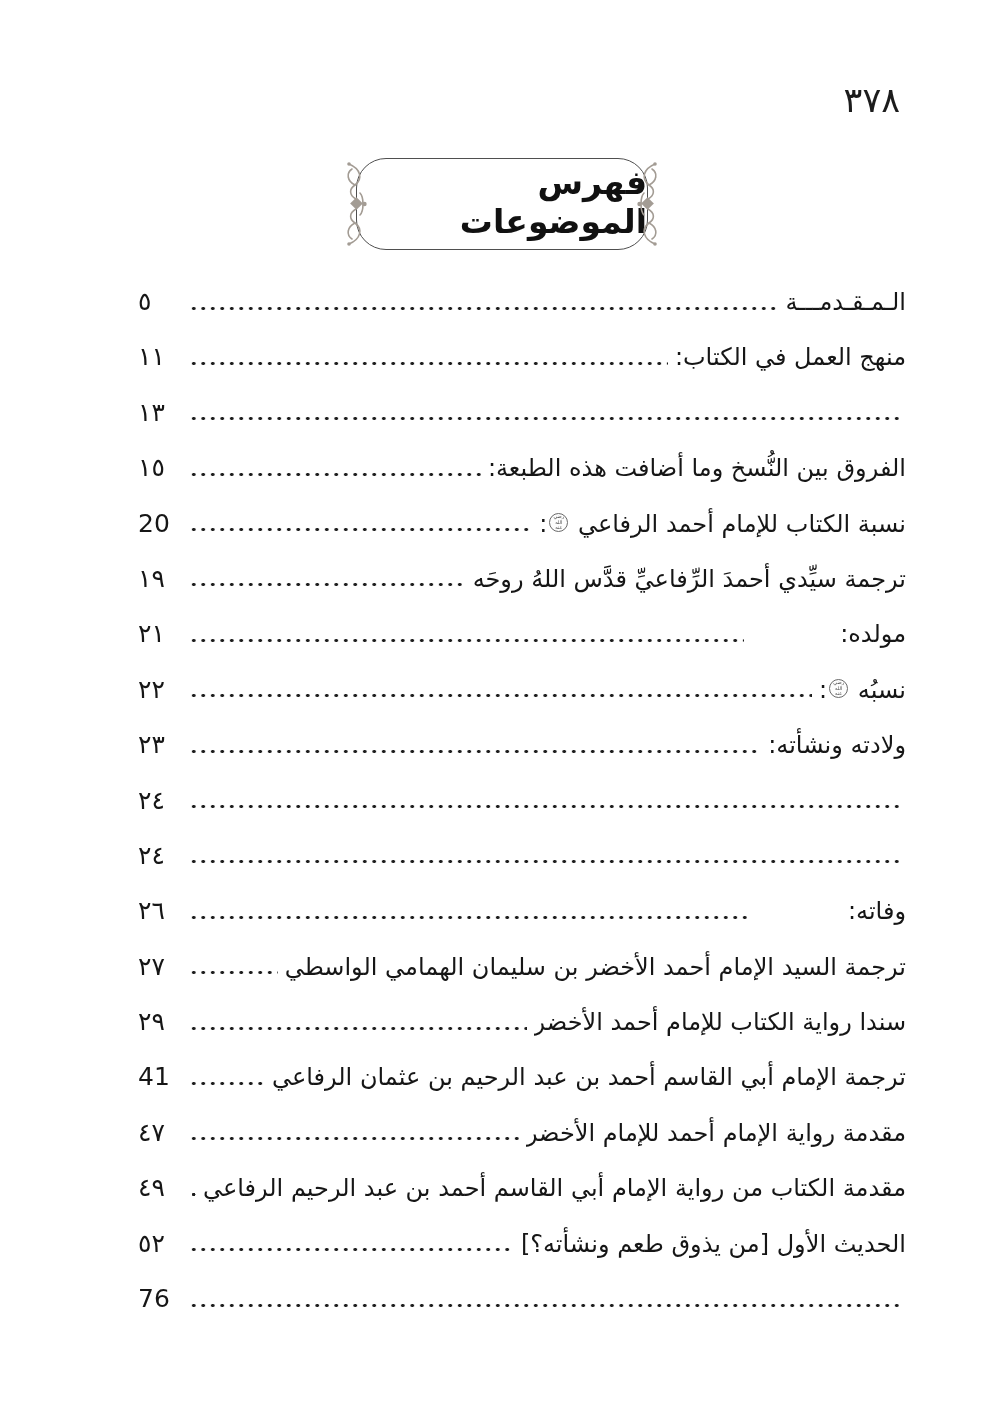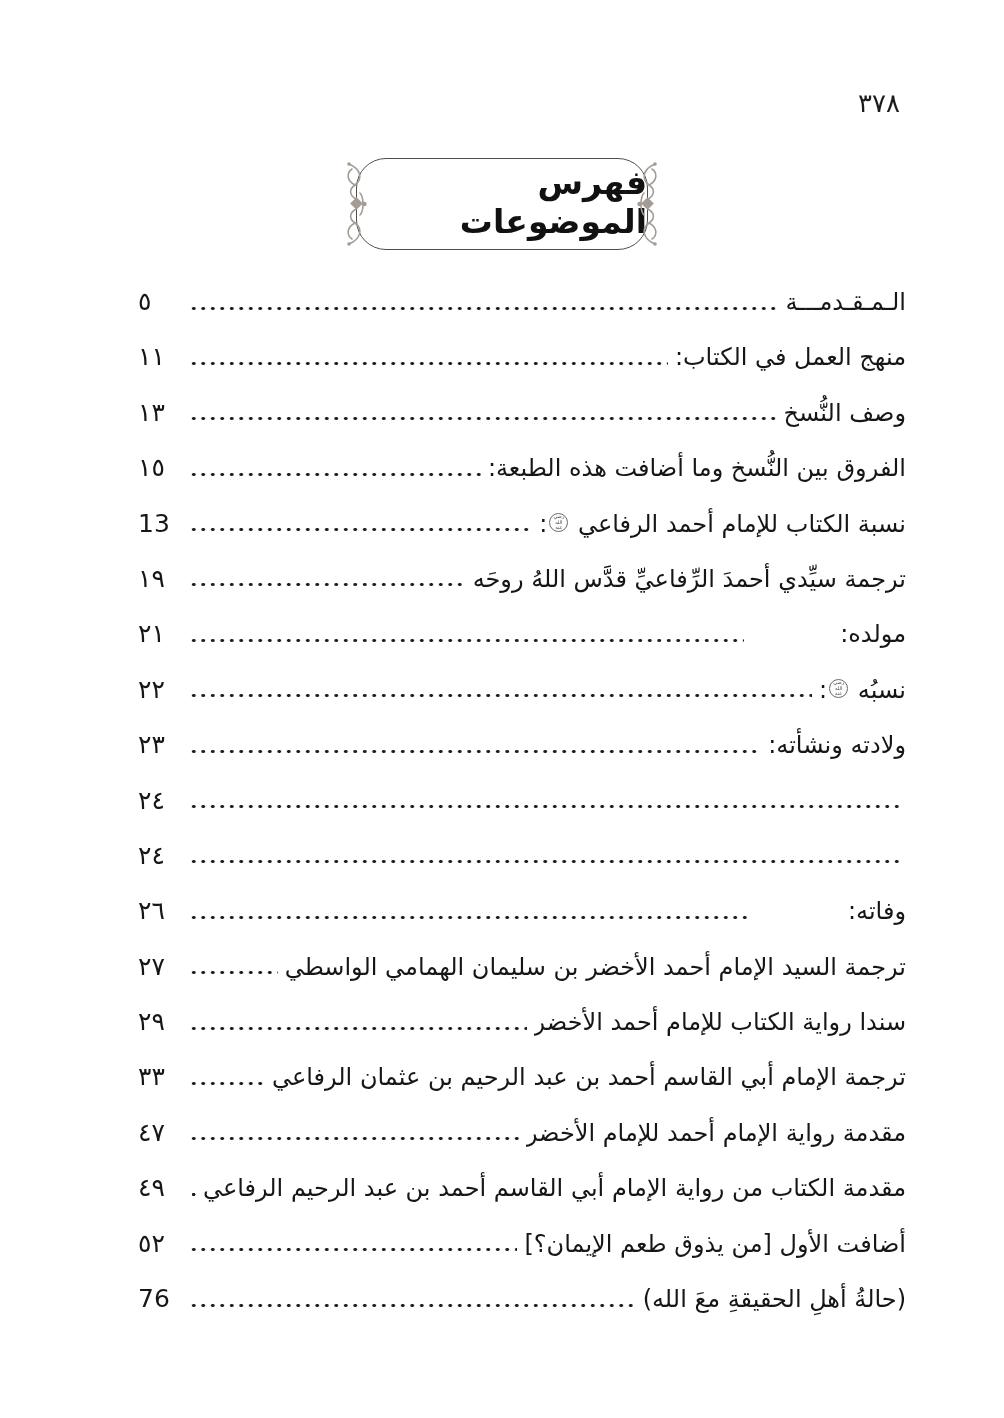--- a/index.html
+++ b/index.html
@@ -15,8 +15,8 @@
   
   .page-number {
     position: absolute;
-    top: 88px; right: 104px;
-    font-size: 26px;
+    top: 80px; right: 104px;
+    font-size: 35px;
     letter-spacing: 1px;
     color: #1c1c1c;
     direction: ltr;

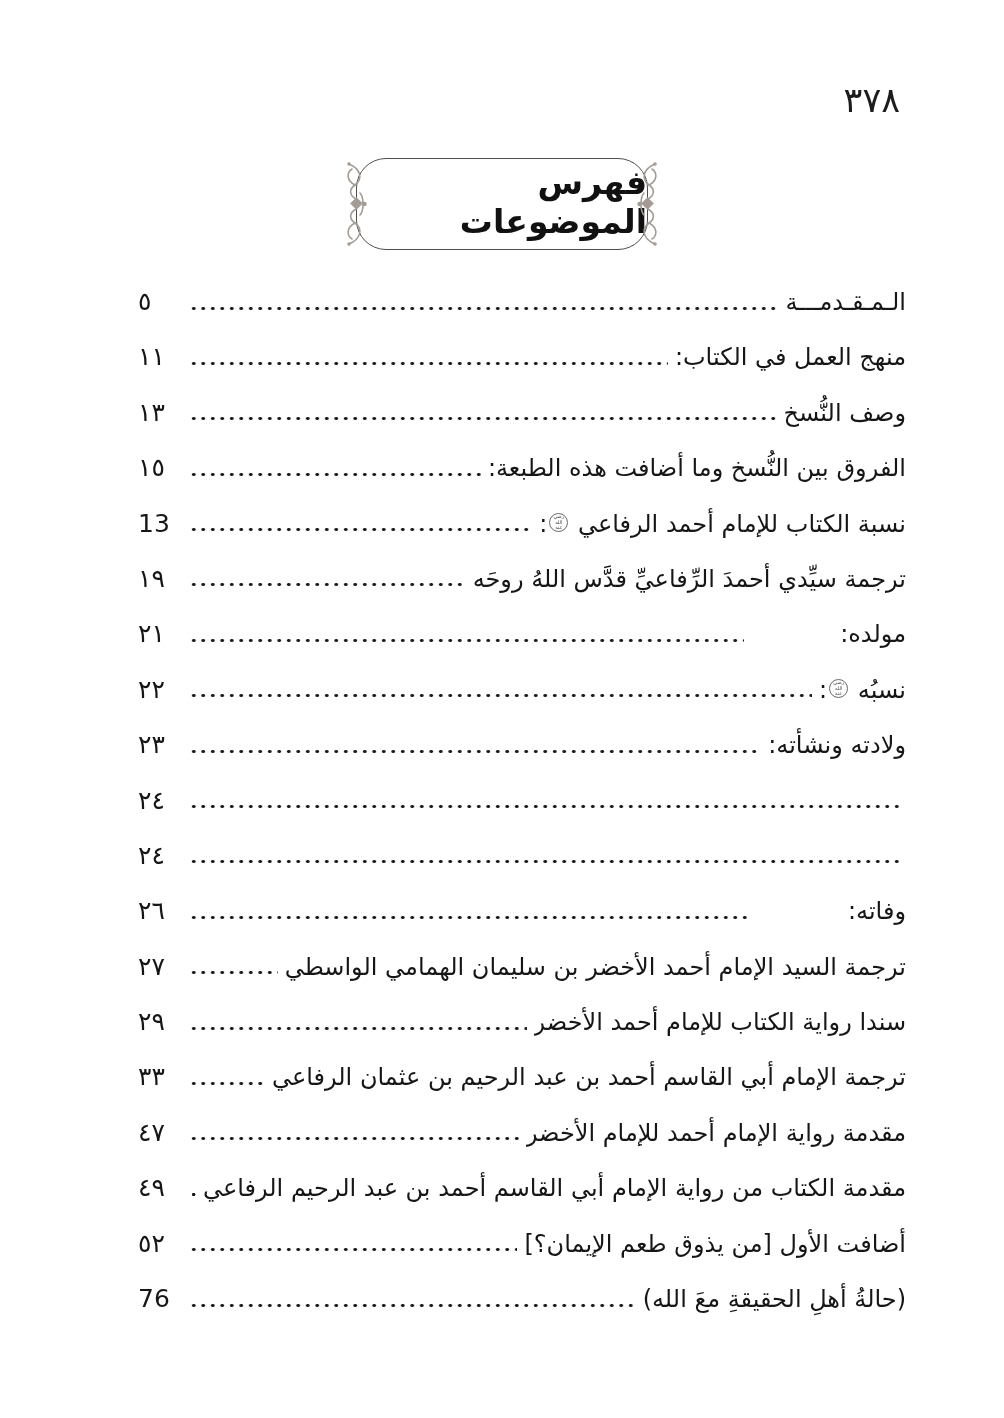--- a/index.html
+++ b/index.html
@@ -160,7 +160,6 @@
   </div>
 
   <div class="toc-row">
-    <span class="toc-title"><span class="t-main">وصف النُّسخ</span><span class="t-after"></span></span>
     <span class="leader"></span>
     <span class="toc-page">١٣</span>
   </div>

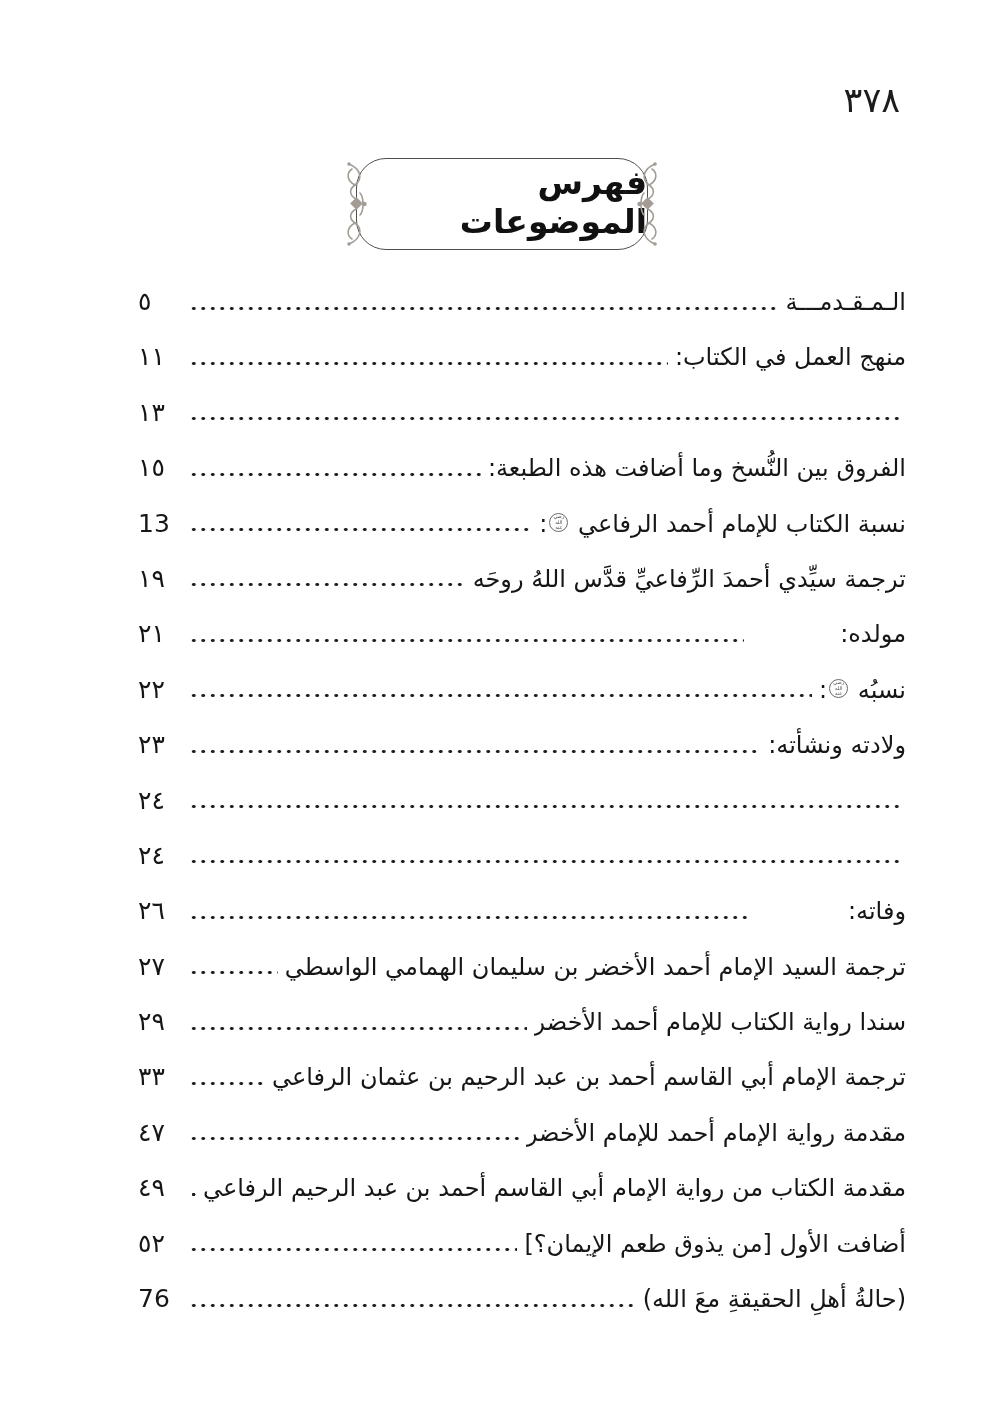--- a/index.html
+++ b/index.html
@@ -175,7 +175,7 @@
           <span class="h-inner">رضي الله عنه</span>
         </span><span class="t-after">:</span></span>
     <span class="leader"></span>
-    <span class="toc-page">13</span>
+    <span class="toc-page">20</span>
   </div>
 
   <div class="toc-row">

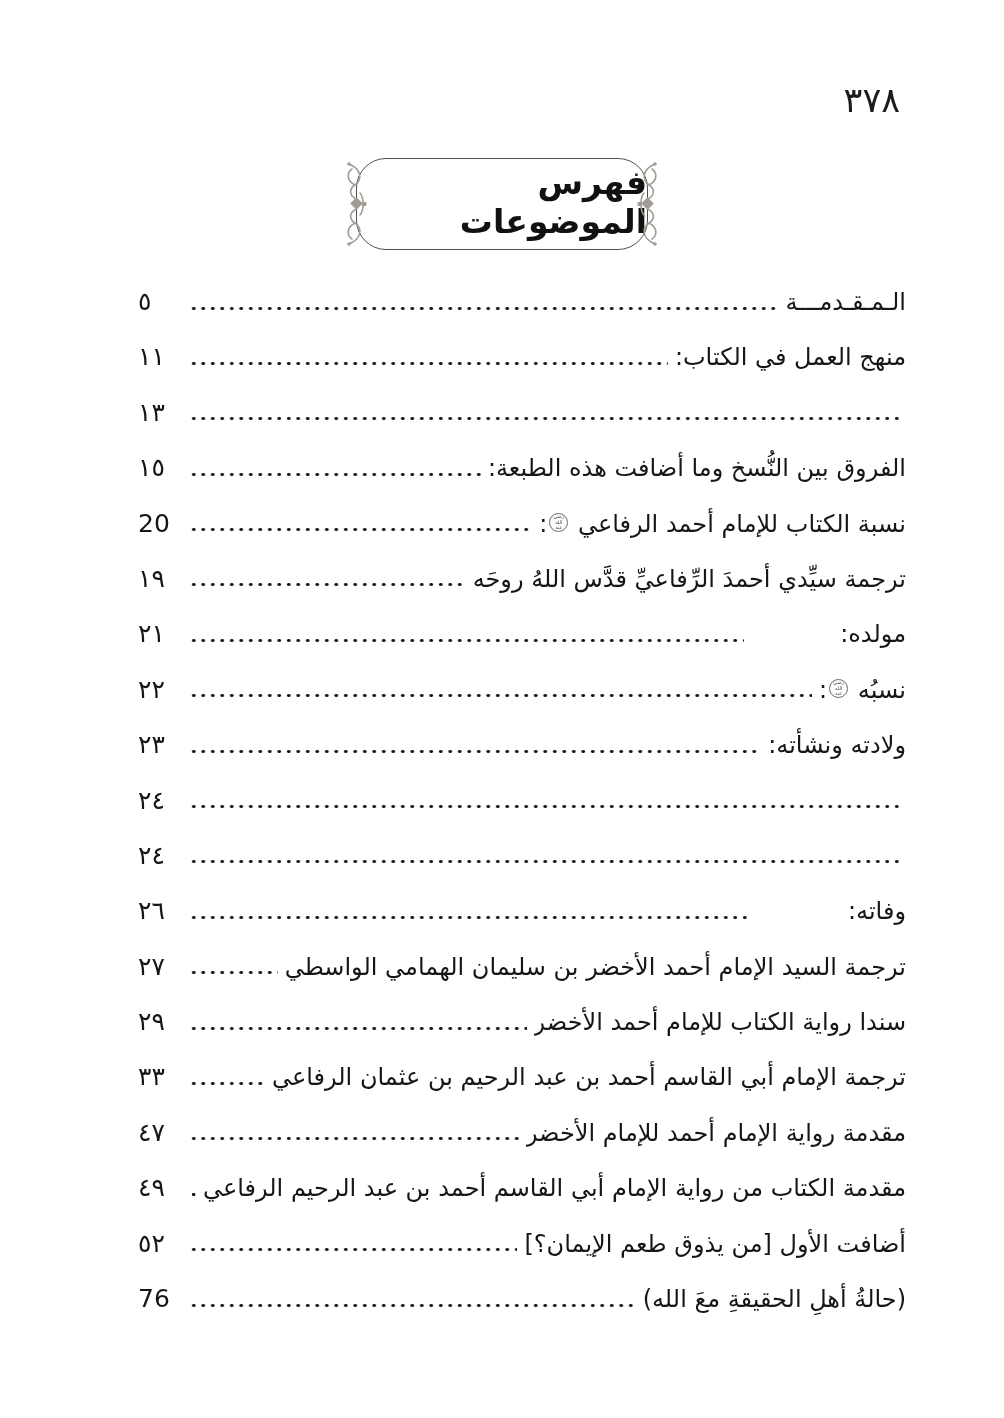--- a/index.html
+++ b/index.html
@@ -235,7 +235,7 @@
   <div class="toc-row">
     <span class="toc-title"><span class="t-main">ترجمة الإمام أبي القاسم أحمد بن عبد الرحيم بن عثمان الرفاعي</span><span class="t-after"></span></span>
     <span class="leader"></span>
-    <span class="toc-page">٣٣</span>
+    <span class="toc-page">41</span>
   </div>
 
   <div class="toc-row">

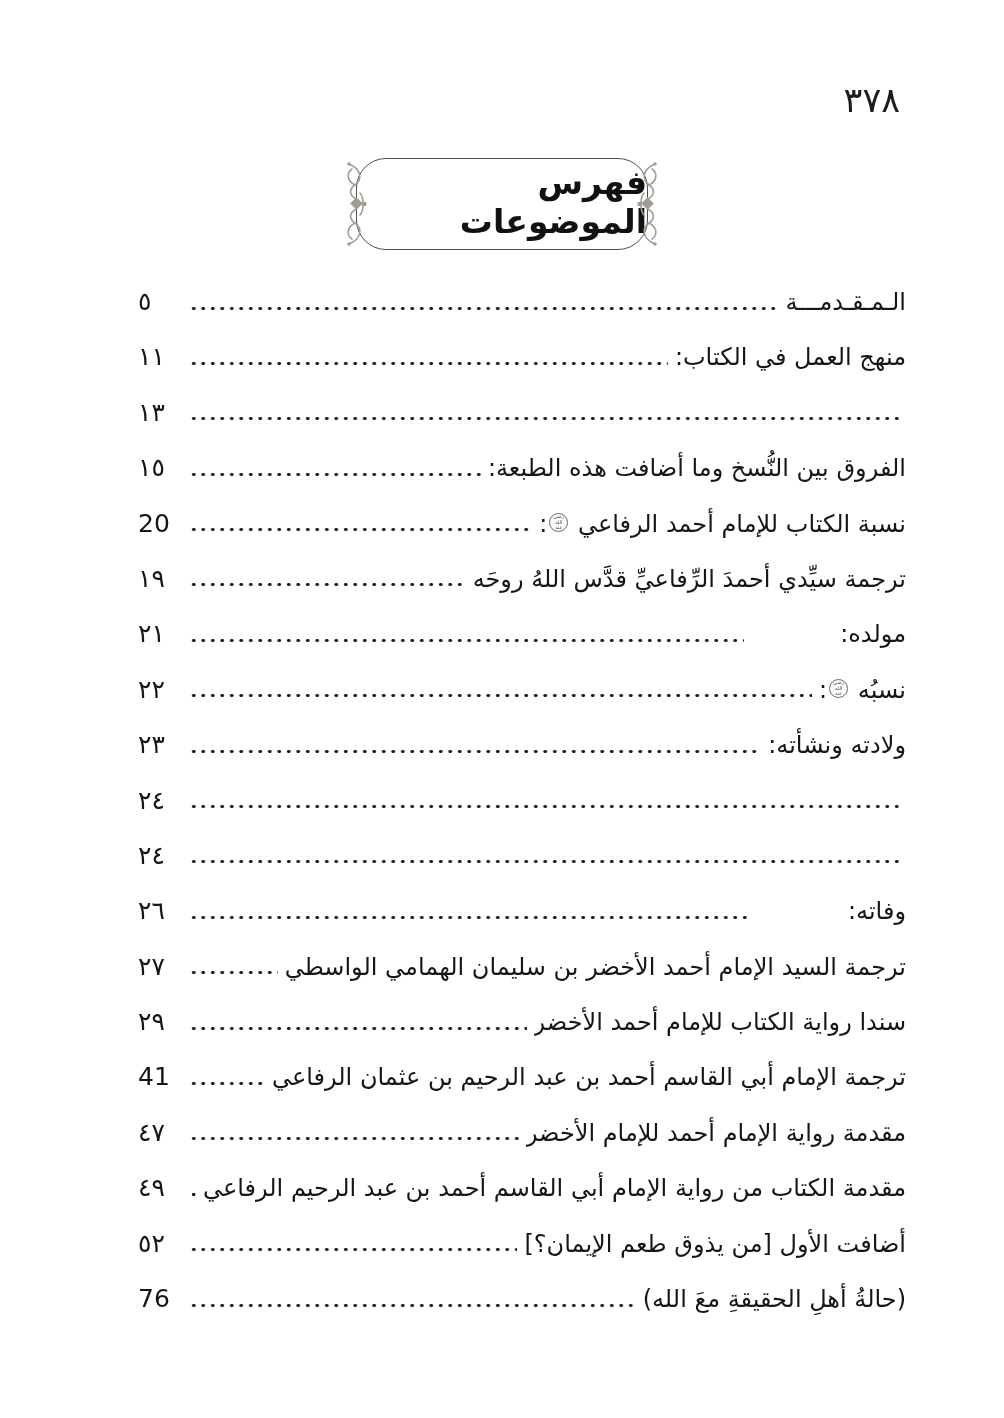--- a/index.html
+++ b/index.html
@@ -251,7 +251,7 @@
   </div>
 
   <div class="toc-row">
-    <span class="toc-title"><span class="t-main">أضافت الأول [من يذوق طعم الإيمان؟]</span><span class="t-after"></span></span>
+    <span class="toc-title"><span class="t-main">الحديث الأول [من يذوق طعم ونشأته؟]</span><span class="t-after"></span></span>
     <span class="leader"></span>
     <span class="toc-page">٥٢</span>
   </div>

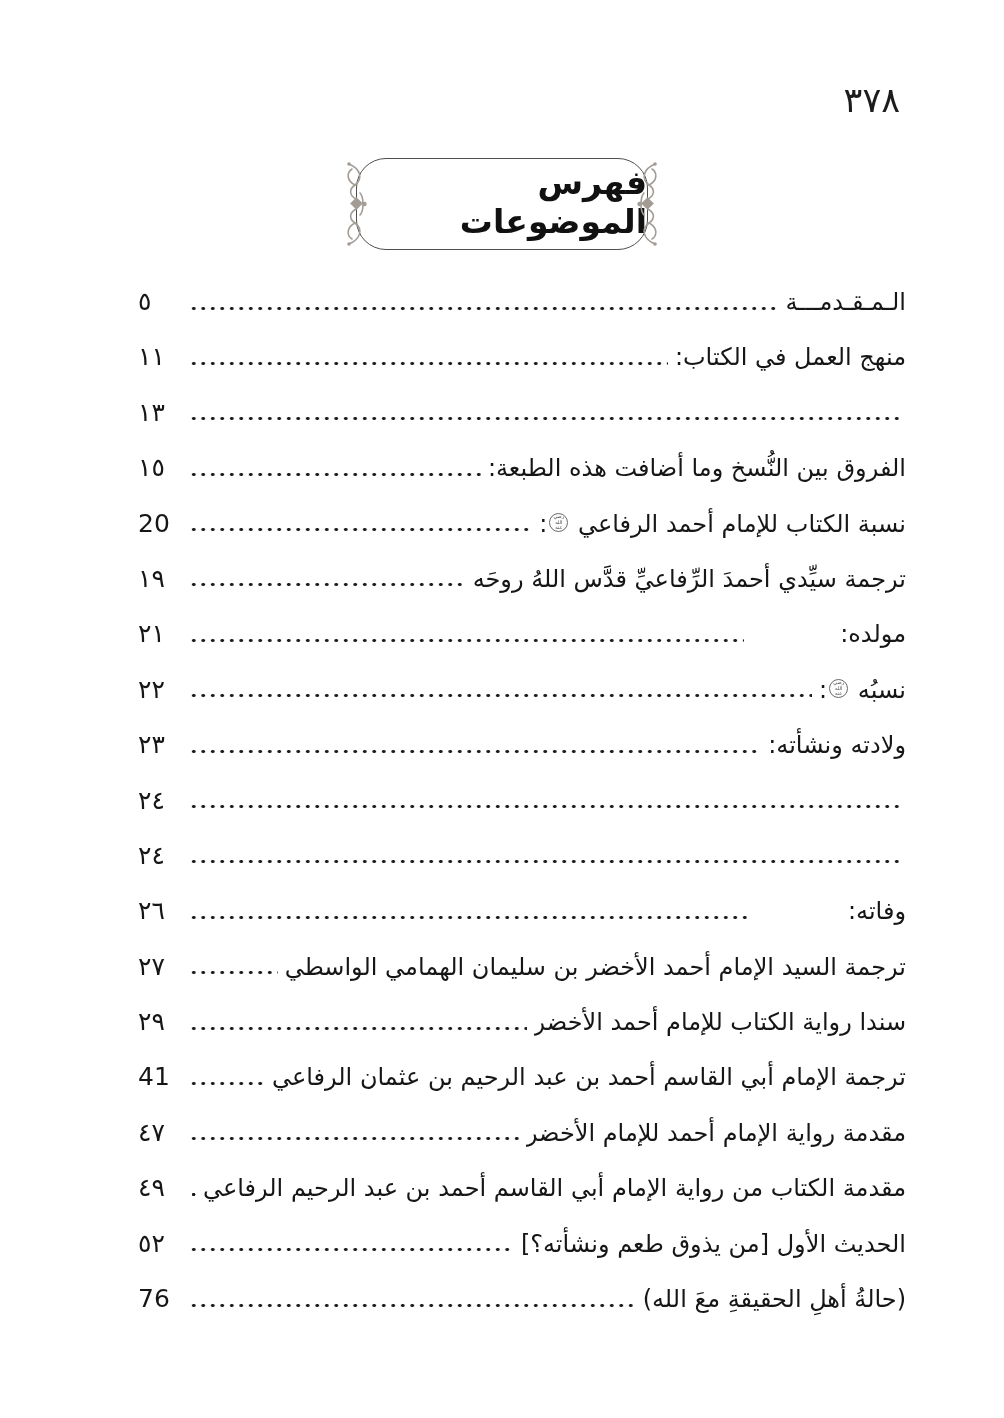--- a/index.html
+++ b/index.html
@@ -257,7 +257,6 @@
   </div>
 
   <div class="toc-row">
-    <span class="toc-title"><span class="t-main">(حالةُ أهلِ الحقيقةِ معَ الله)</span><span class="t-after"></span></span>
     <span class="leader"></span>
     <span class="toc-page">76</span>
   </div>

